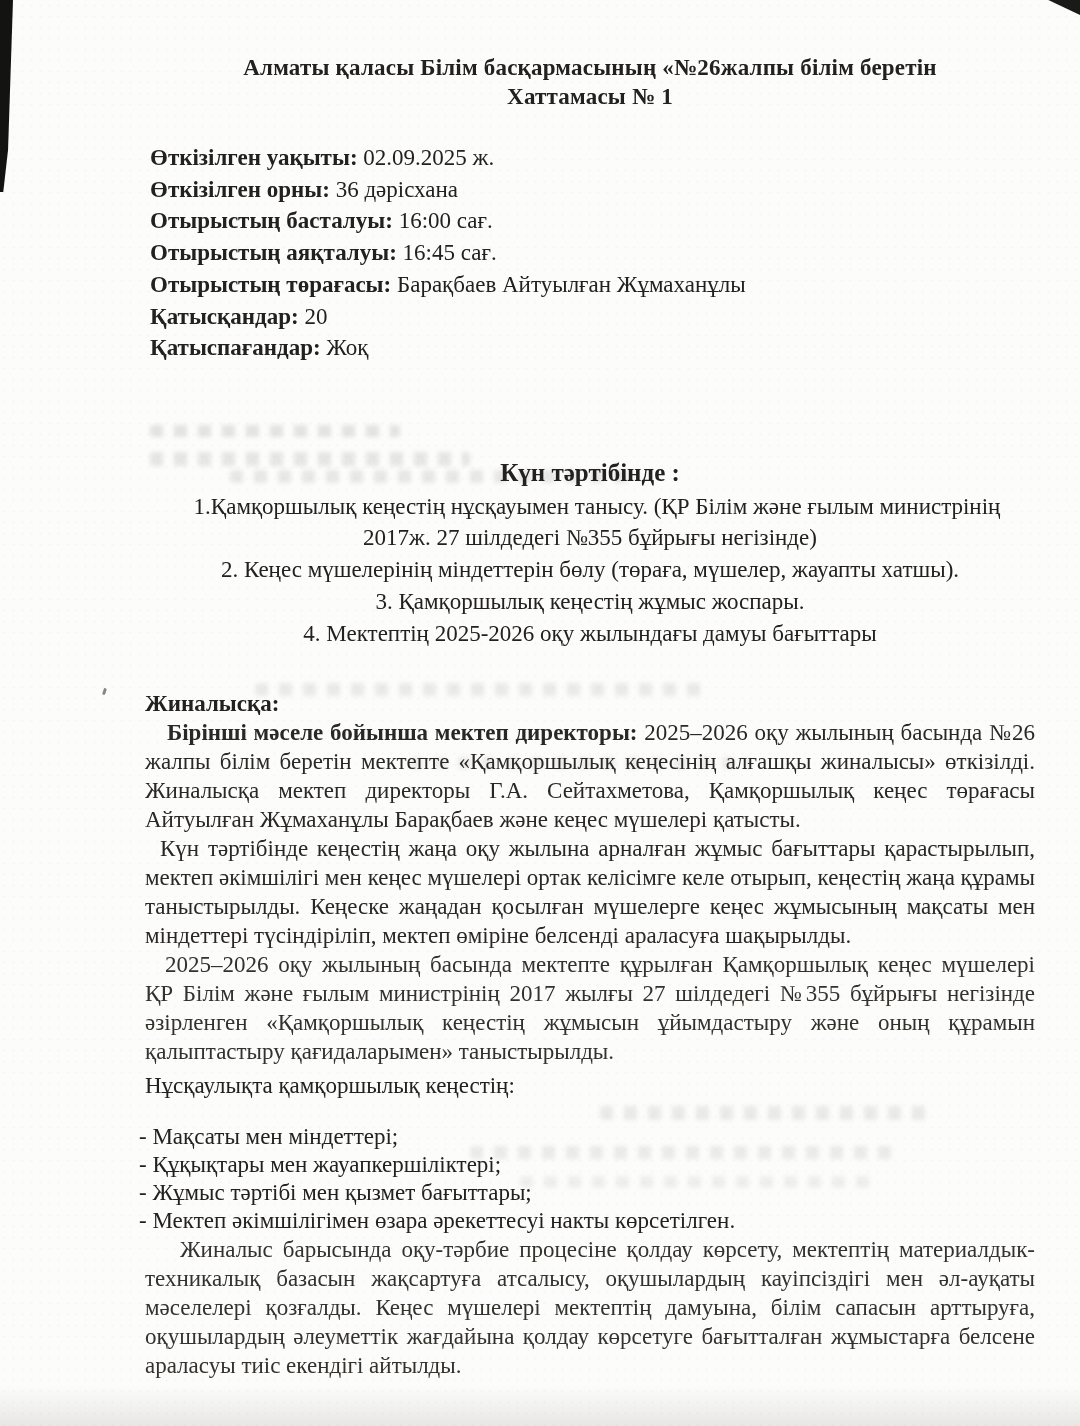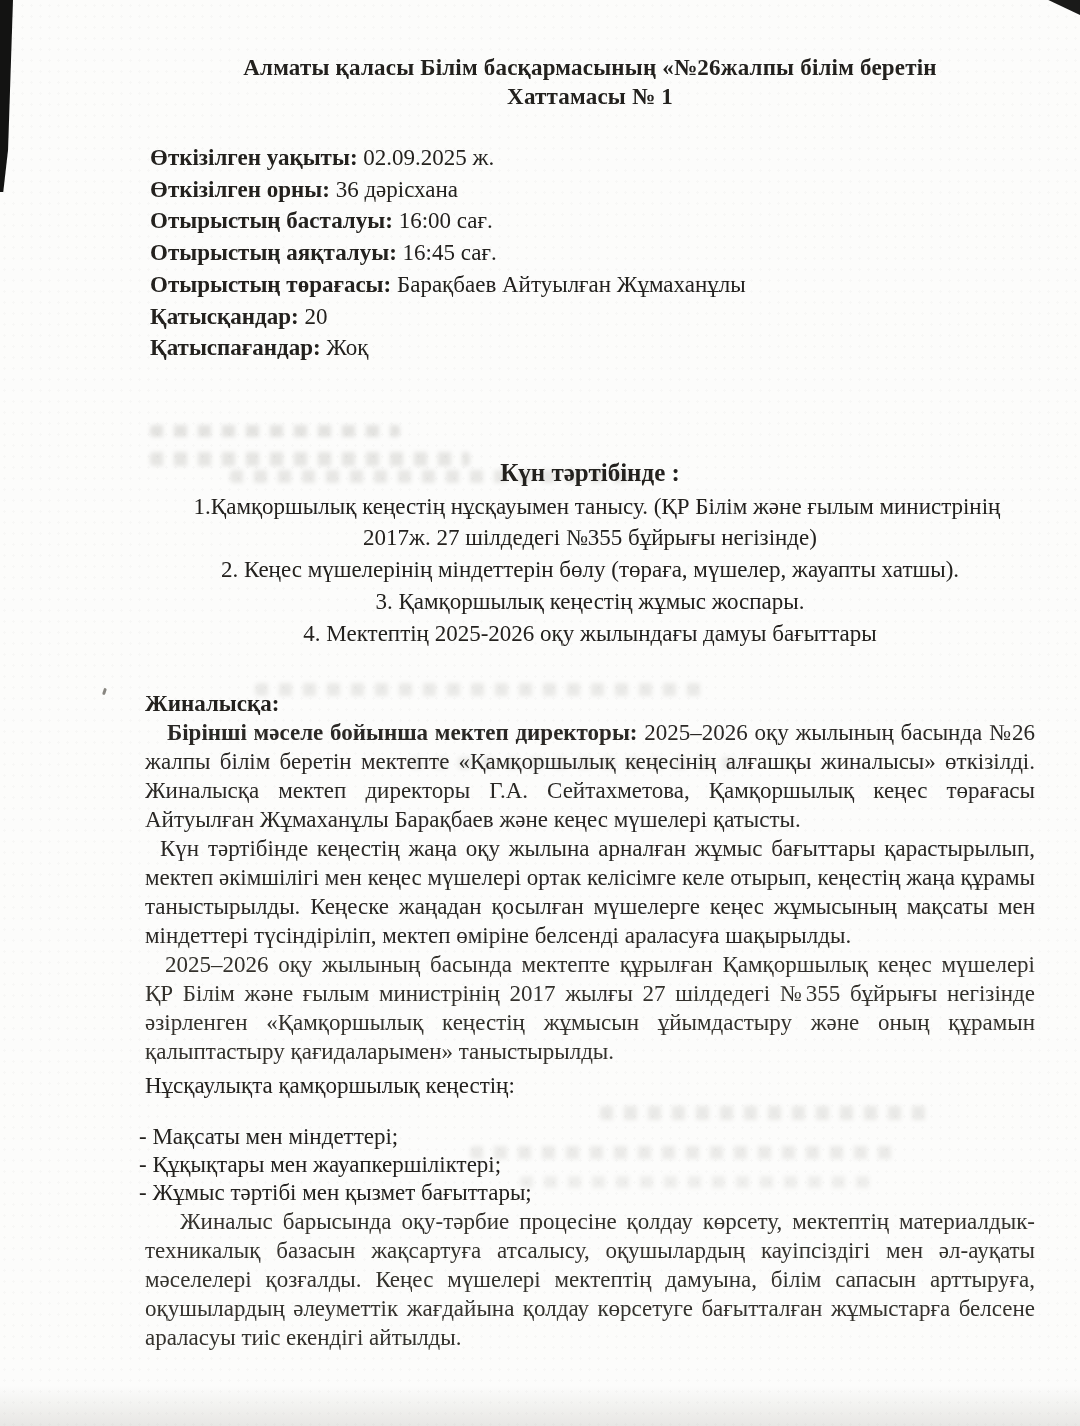--- a/index.html
+++ b/index.html
@@ -190,6 +190,7 @@
       <p>- Мақсаты мен міндеттері;</p>
       <p>- Құқықтары мен жауапкершіліктері;</p>
       <p>- Жұмыс тәртібі мен қызмет бағыттары;</p>
+      <p>- Мектеп әкімшілігімен өзара әрекеттесуі накты көрсетілген.</p>
     </div>
 
     <p class="para p4">Жиналыс барысында оқу-тәрбие процесіне қолдау көрсету, мектептің материалдык-техникалық базасын жақсартуға атсалысу, оқушылардың кауіпсіздігі мен әл-ауқаты мәселелері қозғалды. Кеңес мүшелері мектептің дамуына, білім сапасын арттыруға, оқушылардың әлеуметтік жағдайына қолдау көрсетуге бағытталған жұмыстарға белсене араласуы тиіс екендігі айтылды.</p>

